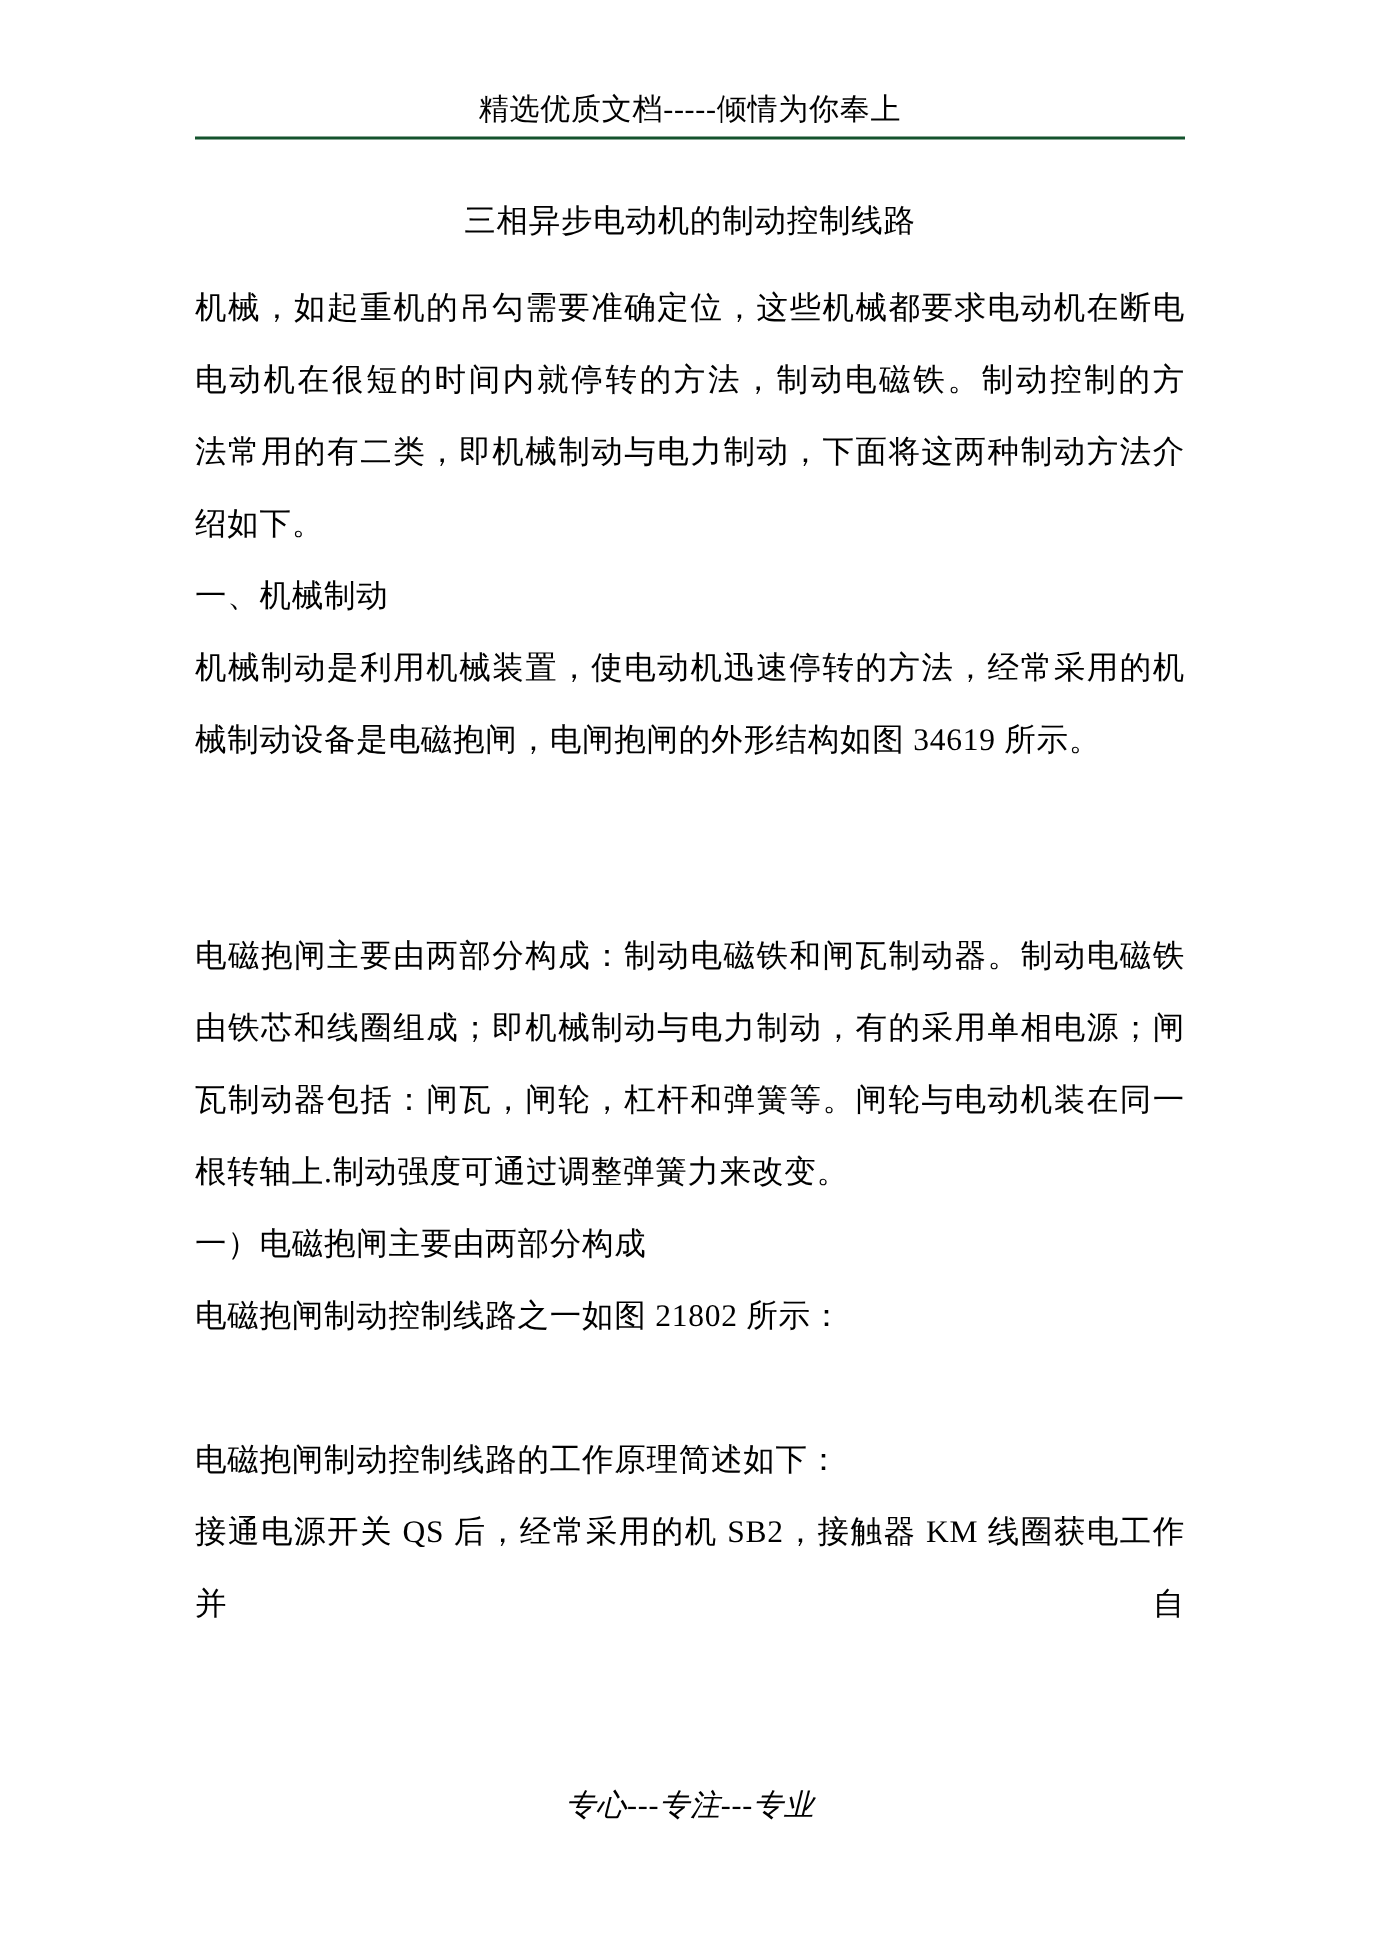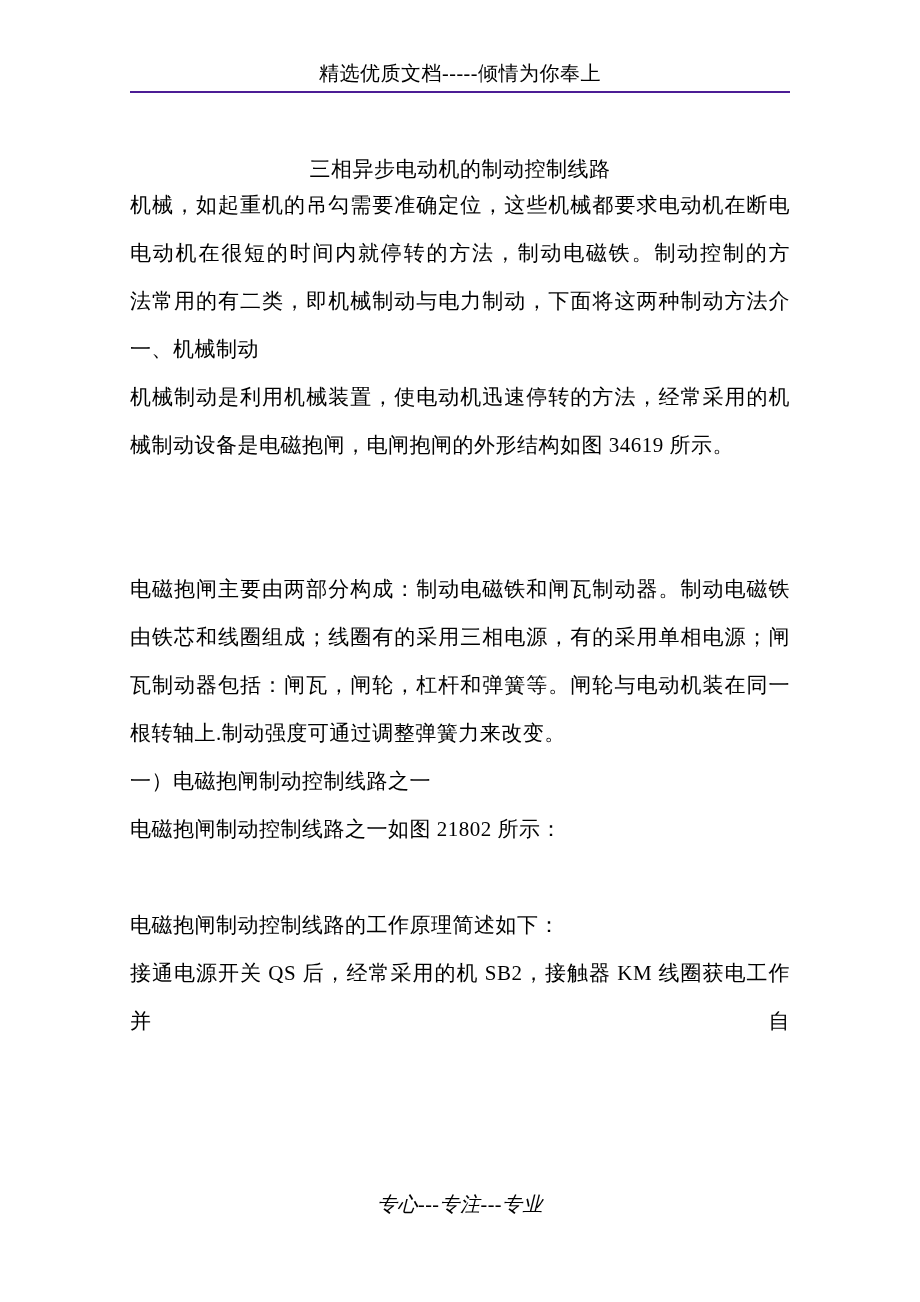--- a/index.html
+++ b/index.html
@@ -25,7 +25,7 @@
     font-size: 20px;
     line-height: 26px;
     padding-bottom: 5px;
-    border-bottom: 2px solid #4c1d95;
+    border-bottom: 2px solid #14532d;
     letter-spacing: 0.5px;
   }
   .doc-title {

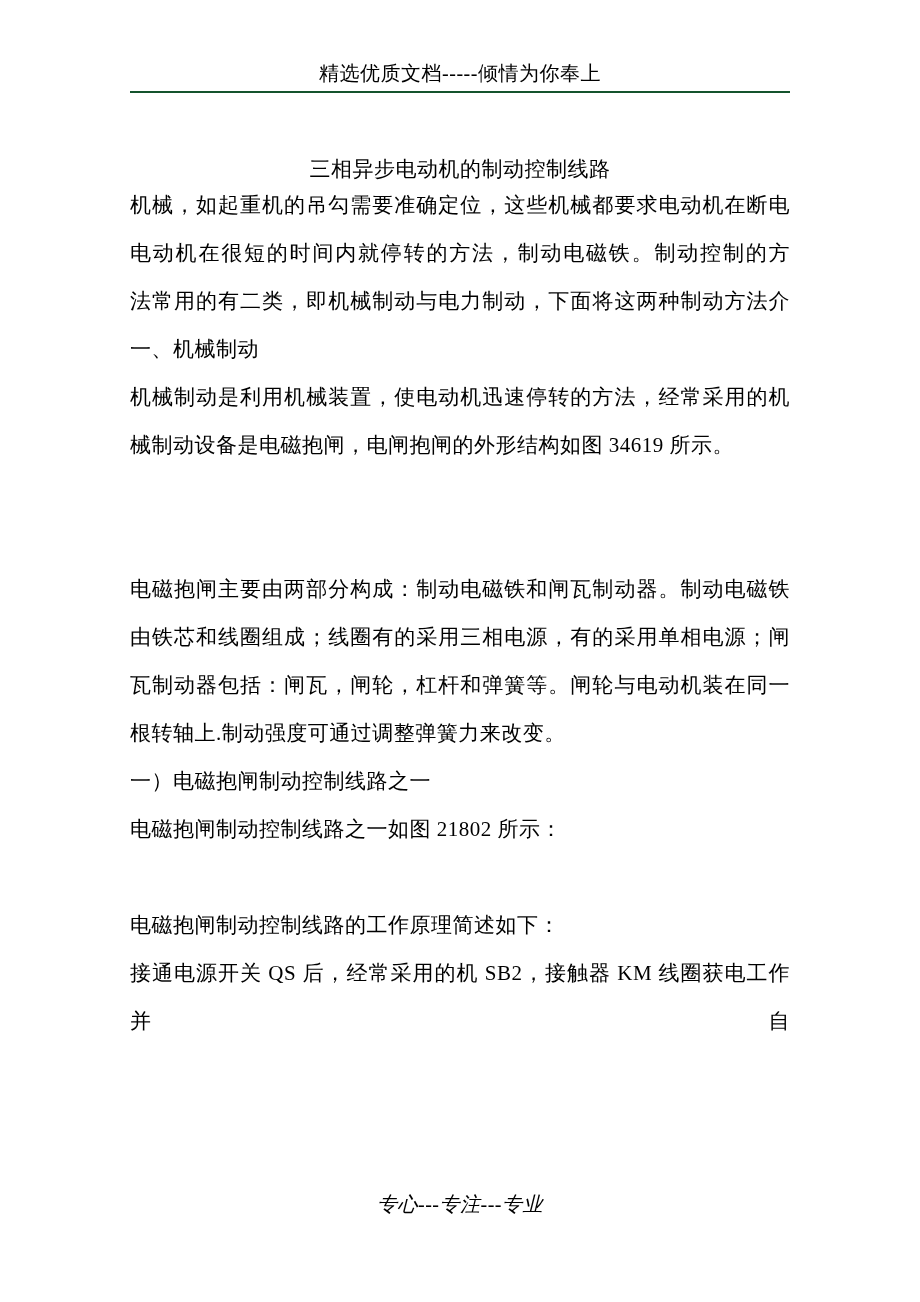--- a/index.html
+++ b/index.html
@@ -30,7 +30,7 @@
   }
   .doc-title {
     position: absolute;
-    top: 145px;
+    top: 123px;
     left: 130px;
     width: 660px;
     text-align: center;

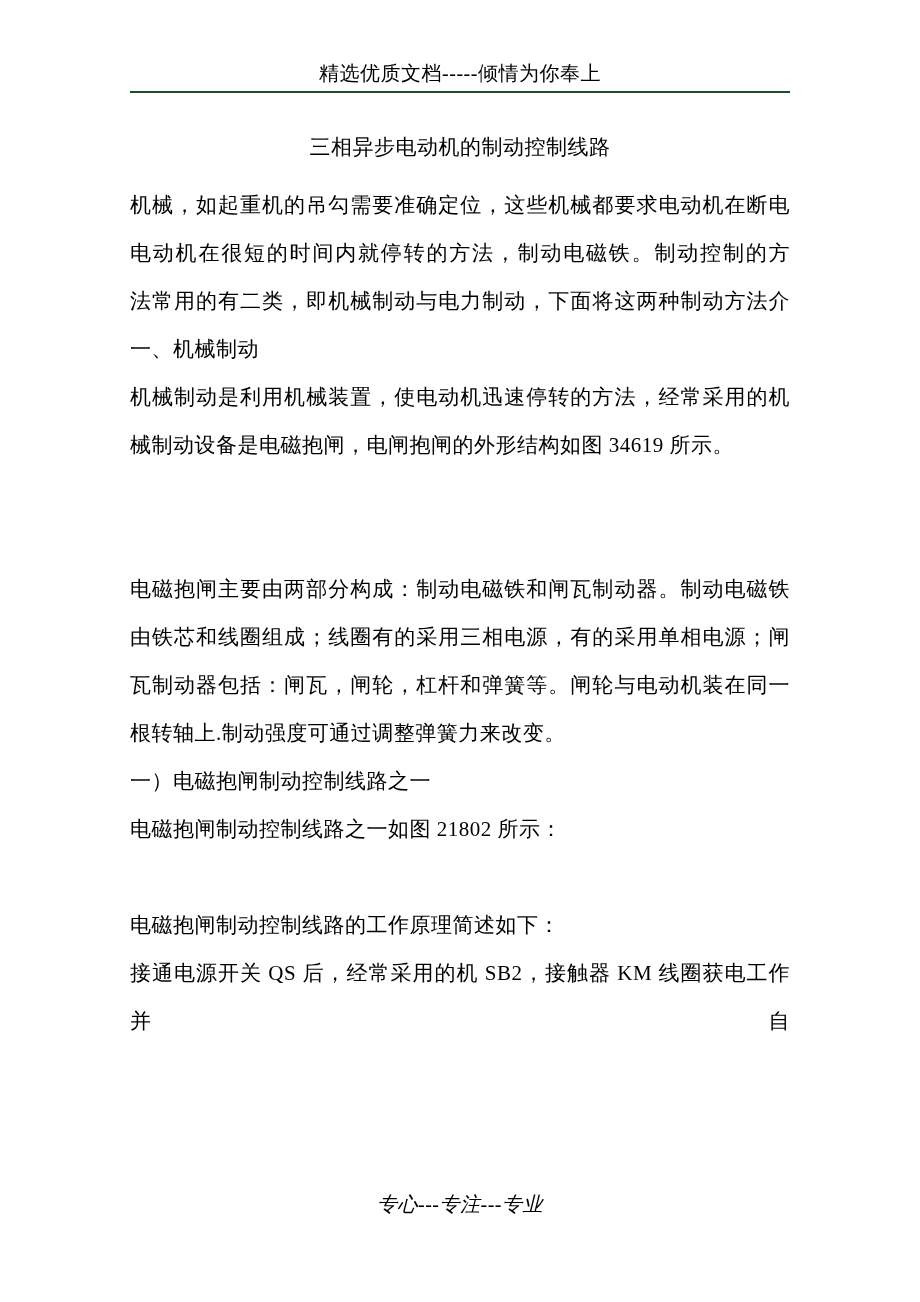--- a/index.html
+++ b/index.html
@@ -87,6 +87,7 @@
       <div class="line full">机械，如起重机的吊勾需要准确定位，这些机械都要求电动机在断电</div>
       <div class="line full">电动机在很短的时间内就停转的方法，制动电磁铁。制动控制的方</div>
       <div class="line full">法常用的有二类，即机械制动与电力制动，下面将这两种制动方法介</div>
+      <div class="line">绍如下。</div>
       <div class="line">一、机械制动</div>
       <div class="line full">机械制动是利用机械装置，使电动机迅速停转的方法，经常采用的机</div>
       <div class="line">械制动设备是电磁抱闸，电闸抱闸的外形结构如图 34619 所示。</div>

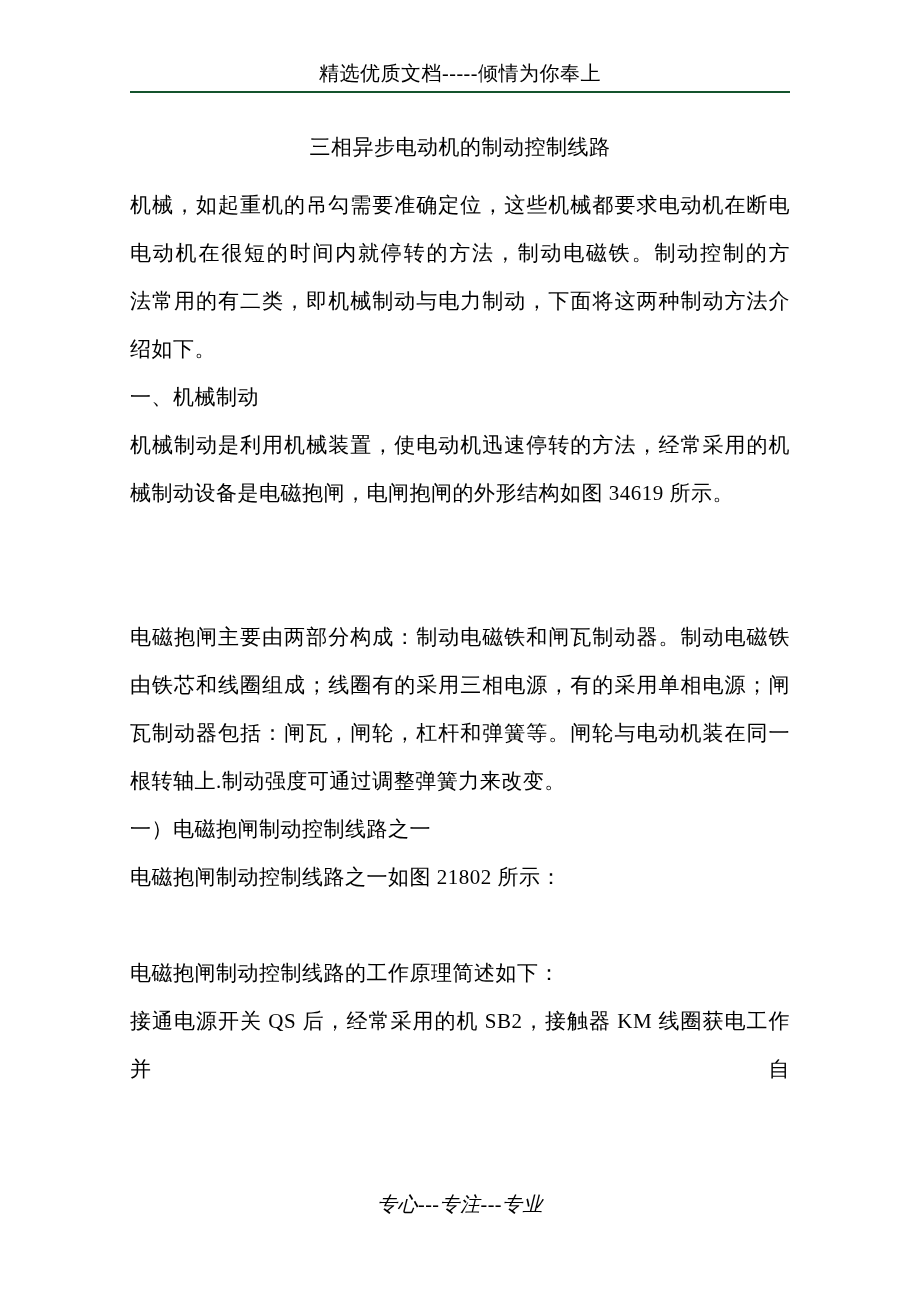--- a/index.html
+++ b/index.html
@@ -94,7 +94,7 @@
       <div class="line blank">&nbsp;</div>
       <div class="line blank">&nbsp;</div>
       <div class="line full">电磁抱闸主要由两部分构成：制动电磁铁和闸瓦制动器。制动电磁铁</div>
-      <div class="line full">由铁芯和线圈组成；线圈有的采用三相电源，有的采用单相电源；闸</div>
+      <div class="line full">由铁芯和线圈组成；即机械制动与电力制动，有的采用单相电源；闸</div>
       <div class="line full">瓦制动器包括：闸瓦，闸轮，杠杆和弹簧等。闸轮与电动机装在同一</div>
       <div class="line">根转轴上.制动强度可通过调整弹簧力来改变。</div>
       <div class="line">一）电磁抱闸制动控制线路之一</div>

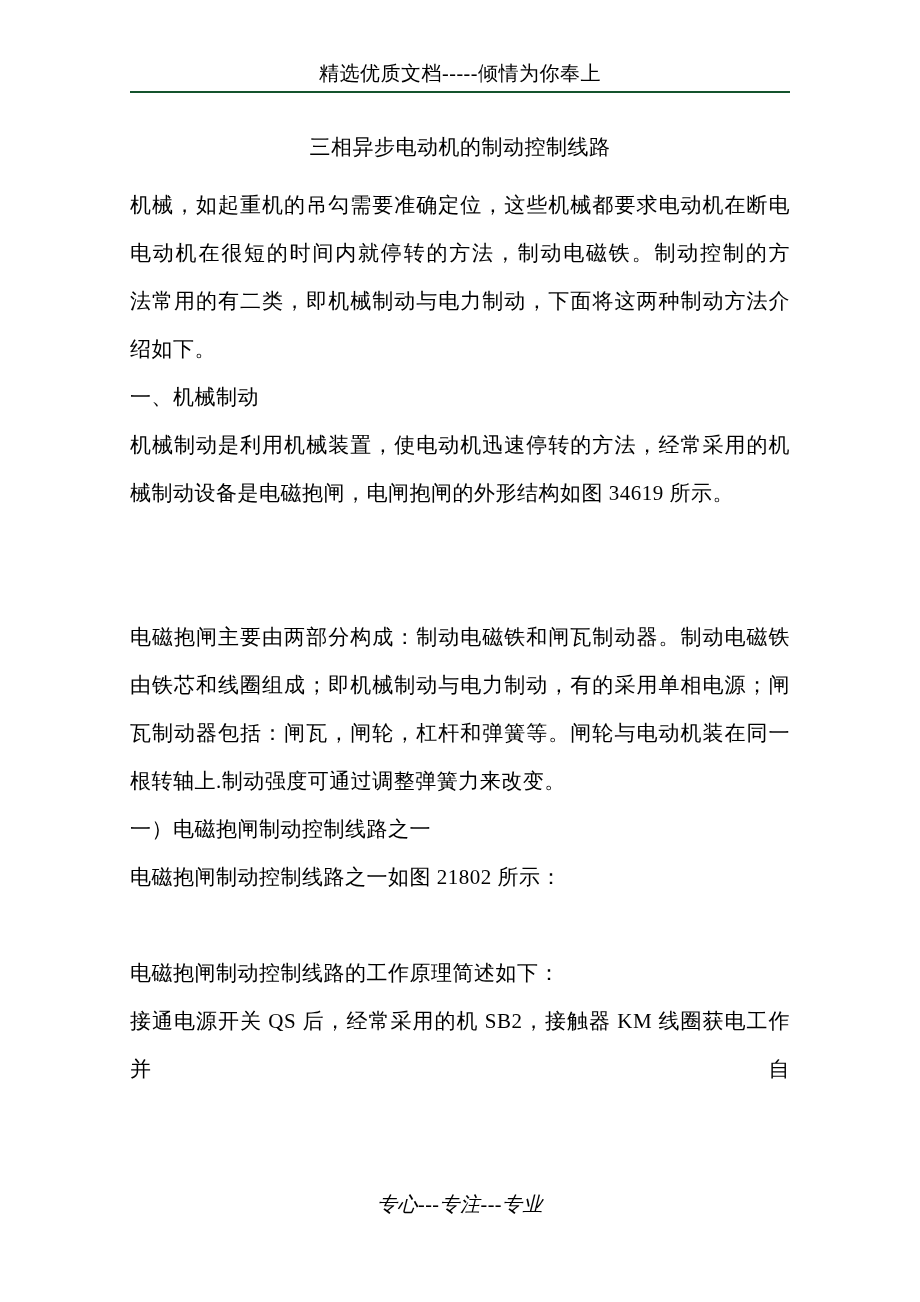--- a/index.html
+++ b/index.html
@@ -97,7 +97,7 @@
       <div class="line full">由铁芯和线圈组成；即机械制动与电力制动，有的采用单相电源；闸</div>
       <div class="line full">瓦制动器包括：闸瓦，闸轮，杠杆和弹簧等。闸轮与电动机装在同一</div>
       <div class="line">根转轴上.制动强度可通过调整弹簧力来改变。</div>
-      <div class="line">一）电磁抱闸制动控制线路之一</div>
+      <div class="line">一）电磁抱闸主要由两部分构成</div>
       <div class="line">电磁抱闸制动控制线路之一如图 21802 所示：</div>
       <div class="line blank">&nbsp;</div>
       <div class="line">电磁抱闸制动控制线路的工作原理简述如下：</div>

